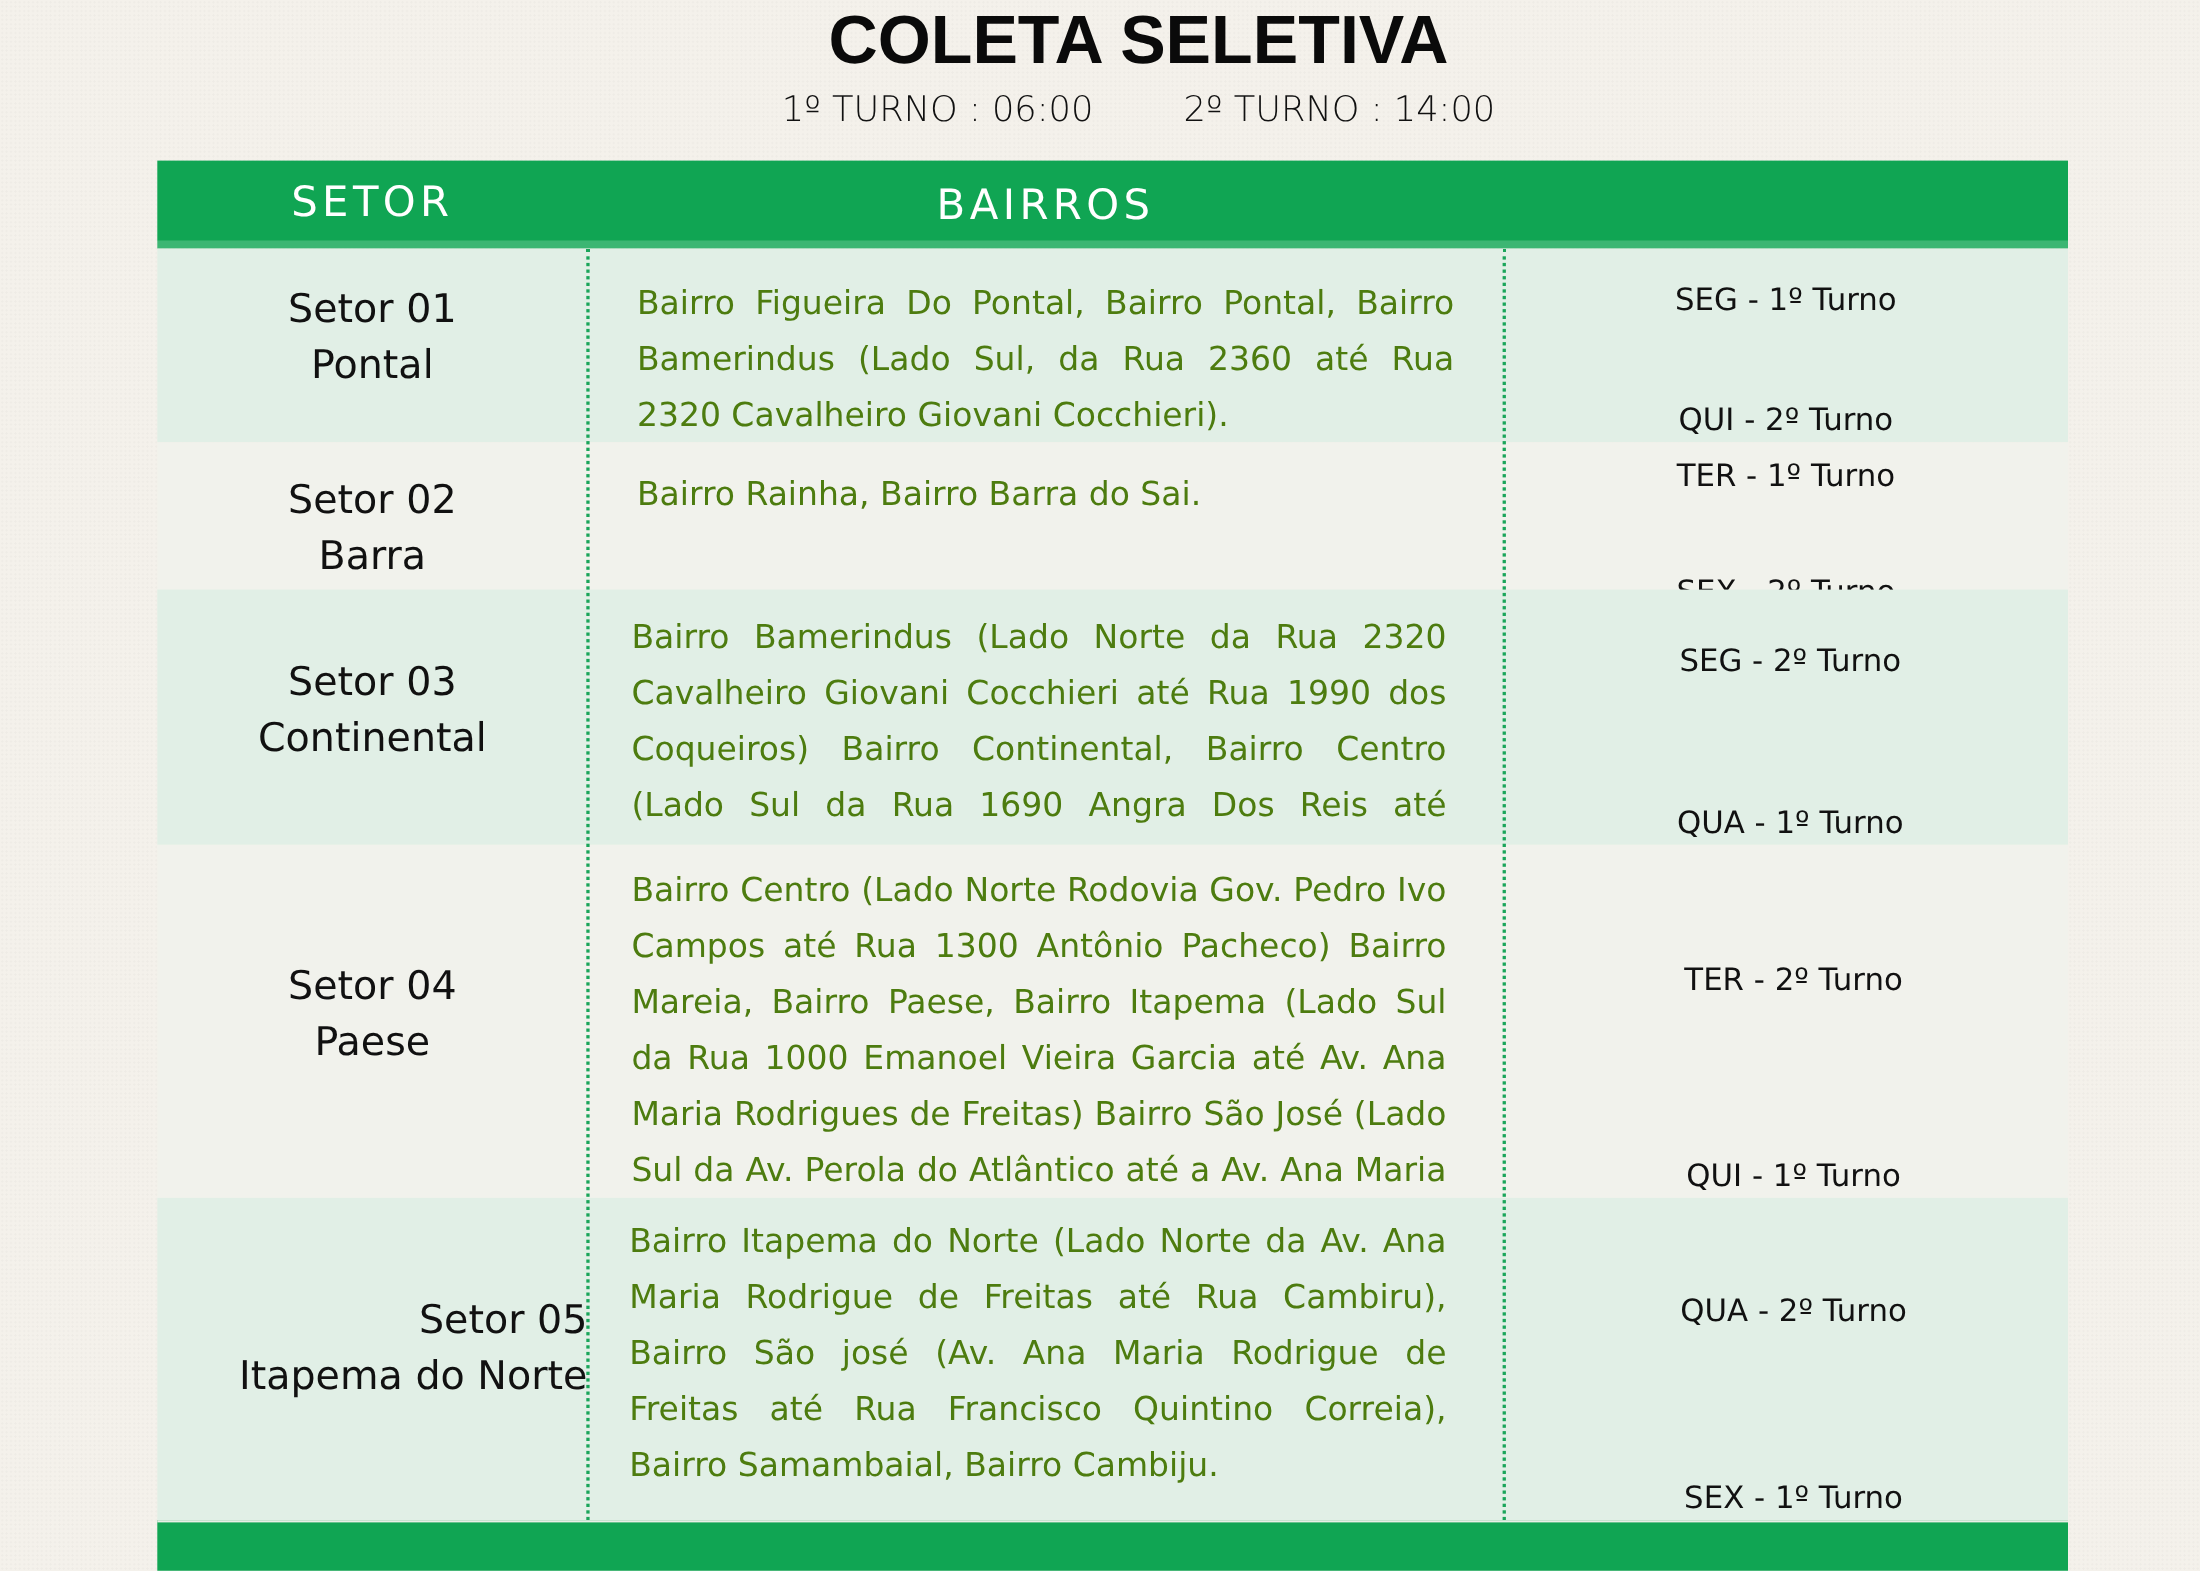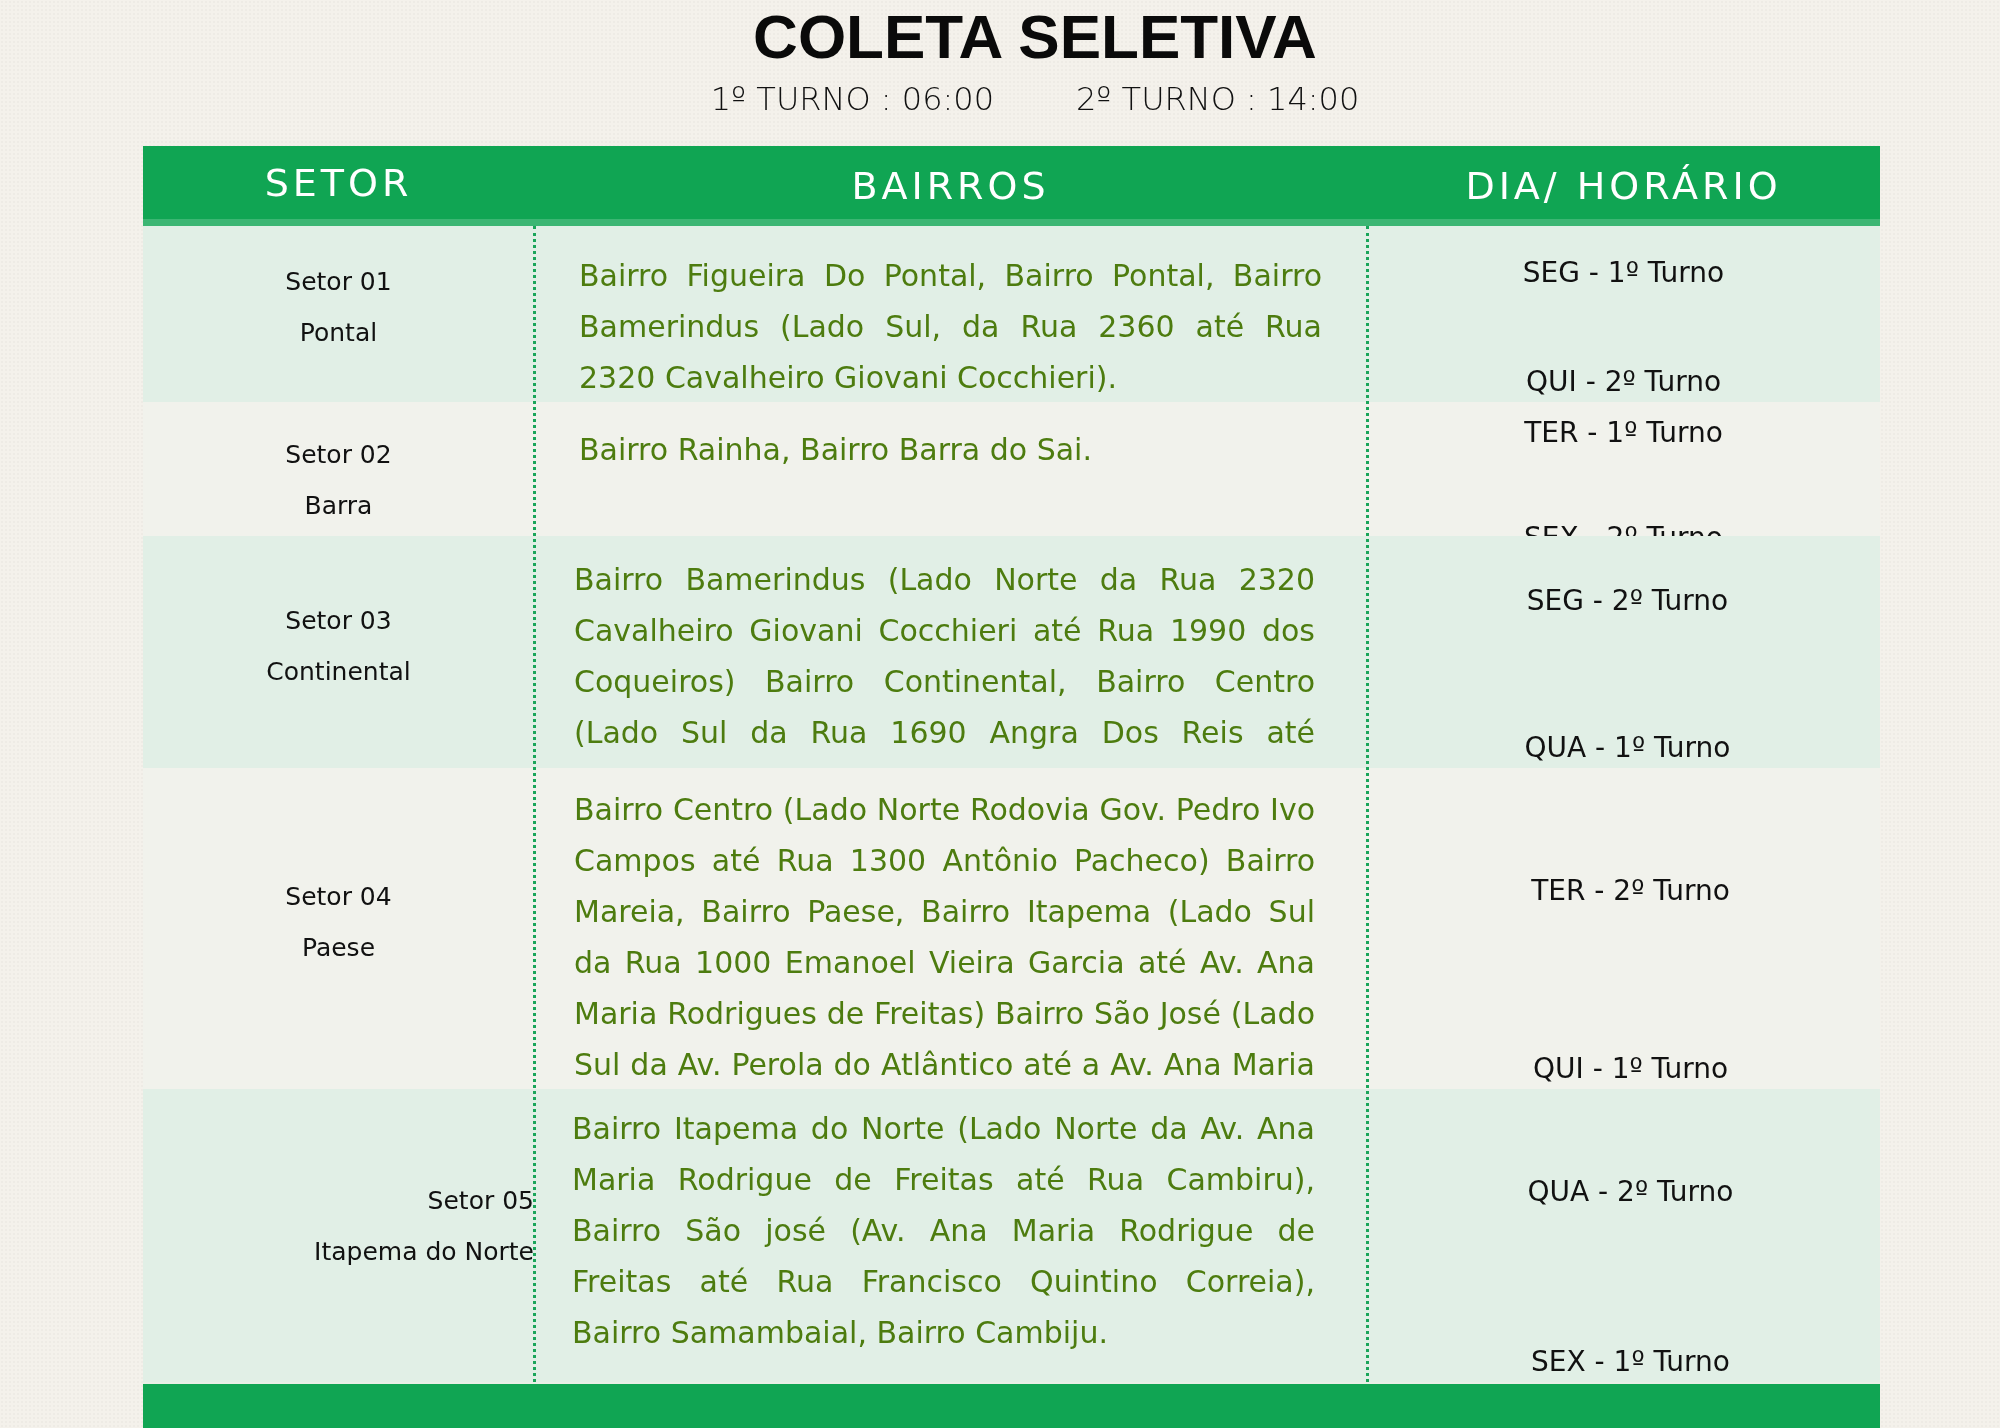--- a/index.html
+++ b/index.html
@@ -74,7 +74,6 @@
   <div class="header">
     <div class="hcell" style="left:0;width:391px;">SETOR</div>
     <div class="hcell" style="left:391px;width:833px;top:3px;">BAIRROS</div>
-    <div class="hcell" style="left:1224px;width:513px;top:3px;">DIA/ HORÁRIO</div>
   </div>
   <div class="header-strip"></div>
 

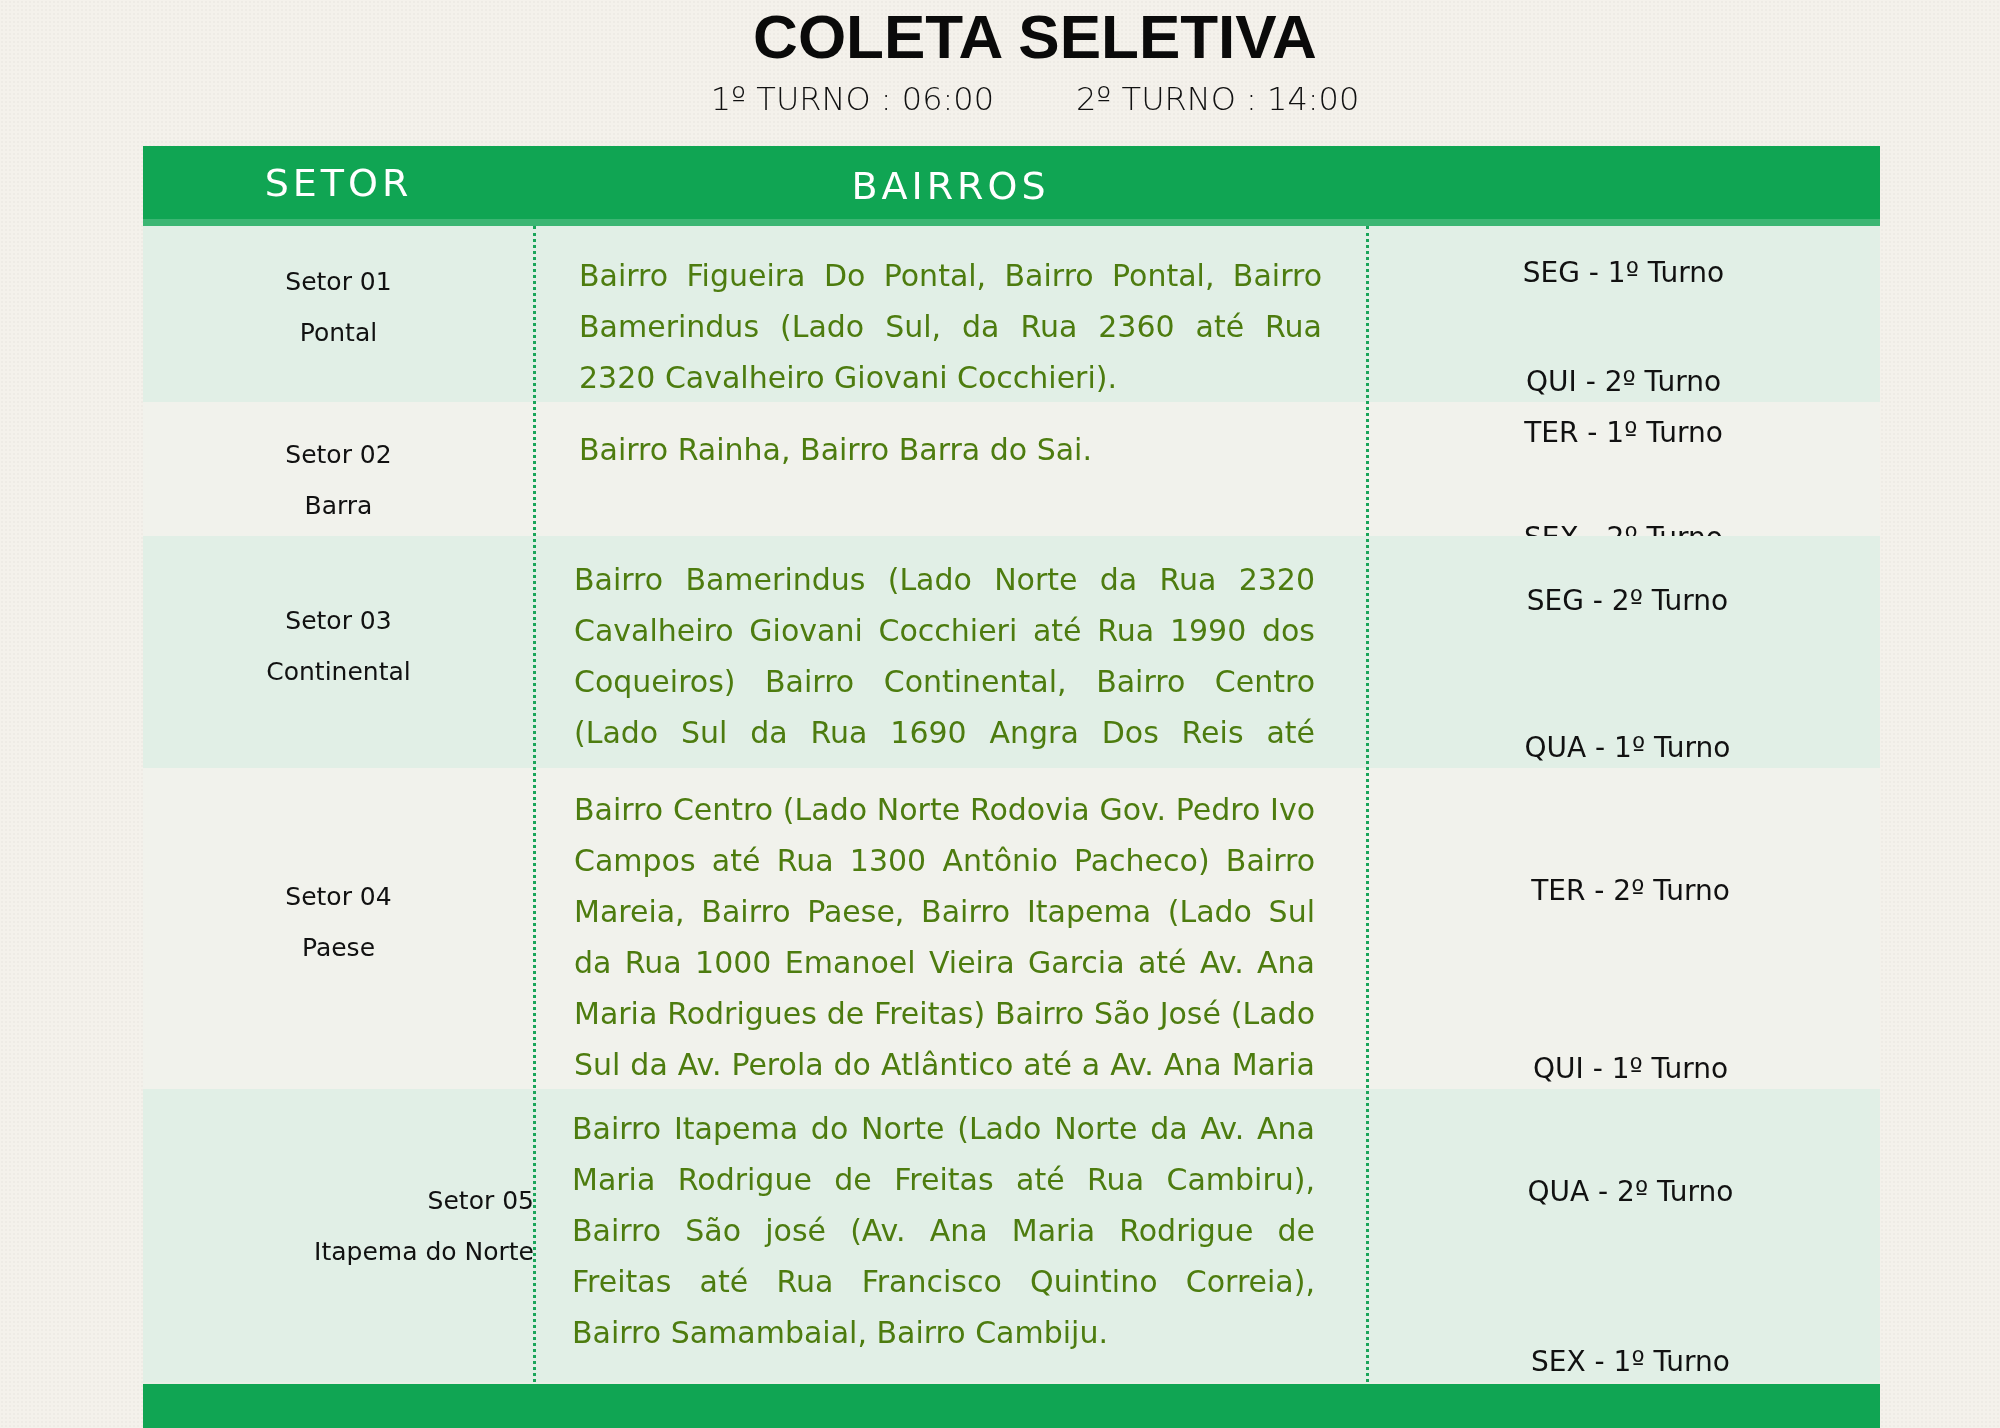--- a/index.html
+++ b/index.html
@@ -41,7 +41,7 @@
   .cell { position: absolute; top: 0; height: 100%; box-sizing: border-box; }
   .c-setor {
     left: 0; width: 391px; display: flex; flex-direction: column; align-items: center; justify-content: center;
-    font-size: 25px; line-height: 51px; color: #111; text-align: center;
+    font-size: 36px; line-height: 51px; color: #111; text-align: center;
   }
   .c-bairros {
     left: 391px; width: 833px; font-size: 30px; line-height: 51px; text-align: justify; color: #4d7c0f;

